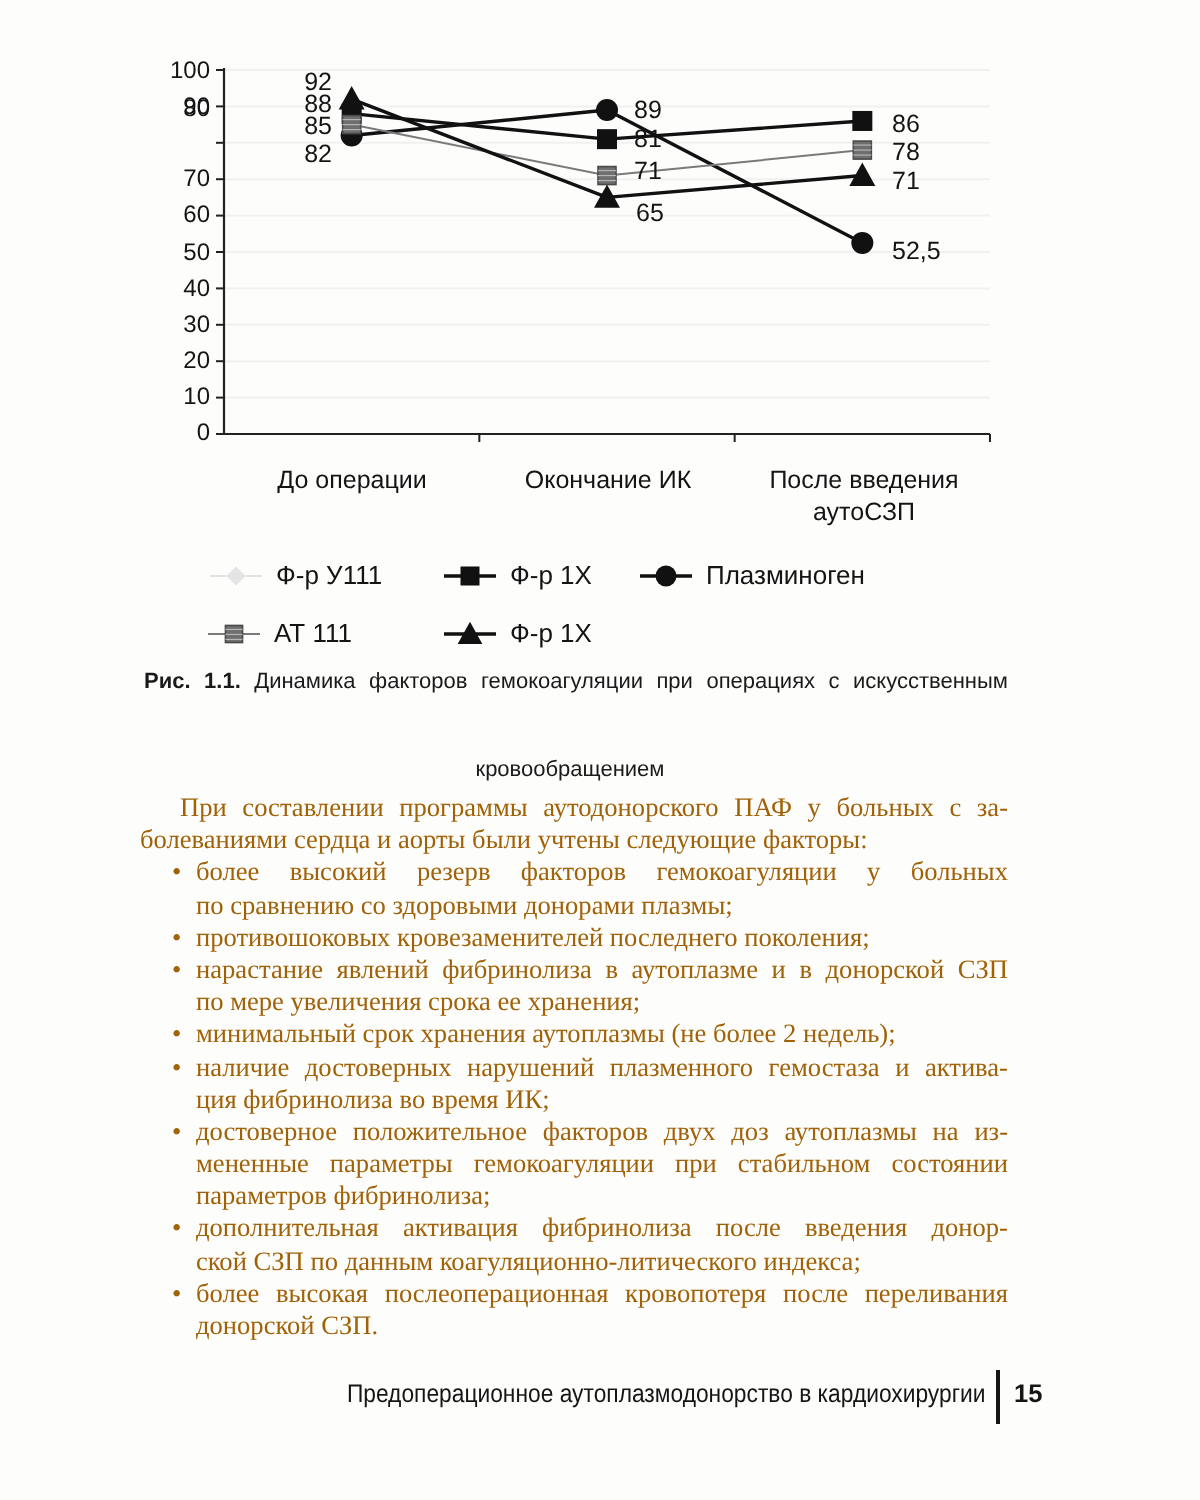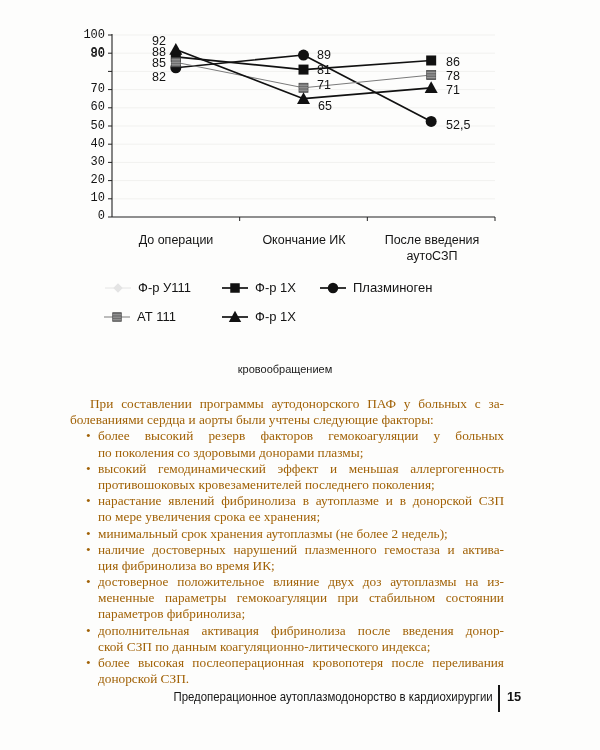--- a/index.html
+++ b/index.html
@@ -12,7 +12,7 @@
   .chart-text { font-family: "Liberation Sans", sans-serif; font-size: 12.5px; fill: #141414; }
   .ytick {
     position: absolute; left: 60px; width: 45px; height: 14px; line-height: 14px;
-    text-align: right; font-family: Liberation Mono, monospace; font-size: 12px; color: #141414;
+    text-align: right; font-family: Liberation Sans, sans-serif; font-size: 12px; color: #141414;
   }
   .cat {
     position: absolute; top: 232px; width: 120px; text-align: center;

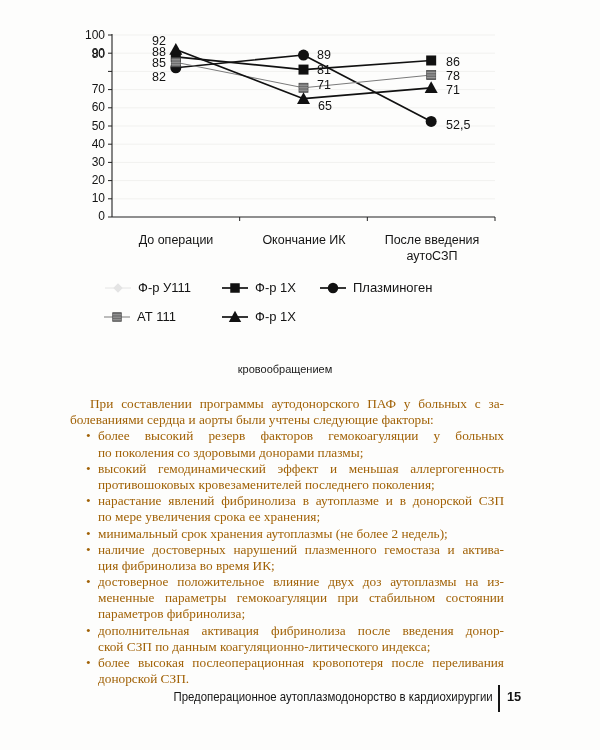--- a/index.html
+++ b/index.html
@@ -202,6 +202,7 @@
   </div>
 
   <div id="caption">
+    <div class="cap-l1"><span class="cap-label">Рис. 1.1.</span> <span>Динамика факторов гемокоагуляции при операциях с искусственным</span></div>
     <div class="cap-l2">кровообращением</div>
   </div>
 

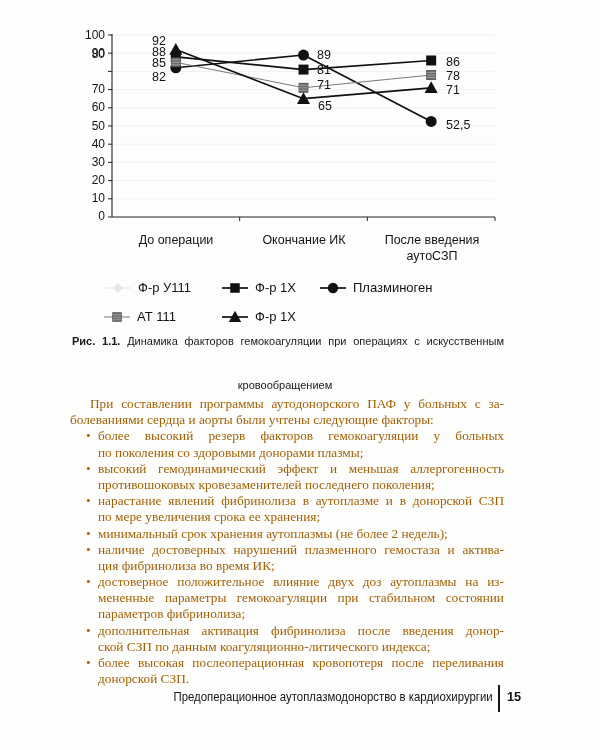--- a/index.html
+++ b/index.html
@@ -216,7 +216,7 @@
       <div class="item">
         <span class="bul">•</span>
         <div class="ln">более высокий резерв факторов гемокоагуляции у больных</div>
-        <div class="ln end">по поколения со здоровыми донорами плазмы;</div>
+        <div class="ln end">по сравнению со здоровыми донорами плазмы;</div>
       </div>
       <div class="item">
         <span class="bul">•</span>

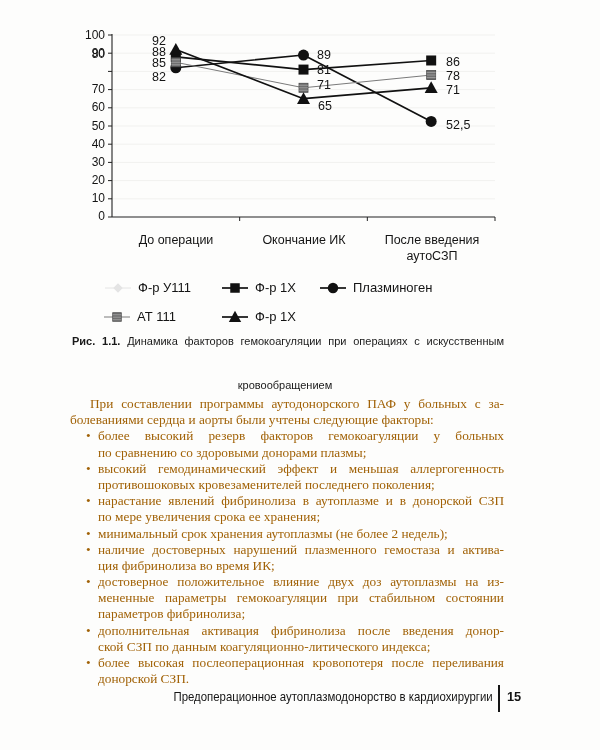--- a/index.html
+++ b/index.html
@@ -220,7 +220,6 @@
       </div>
       <div class="item">
         <span class="bul">•</span>
-        <div class="ln">высокий гемодинамический эффект и меньшая аллергогенность</div>
         <div class="ln end">противошоковых кровезаменителей последнего поколения;</div>
       </div>
       <div class="item">

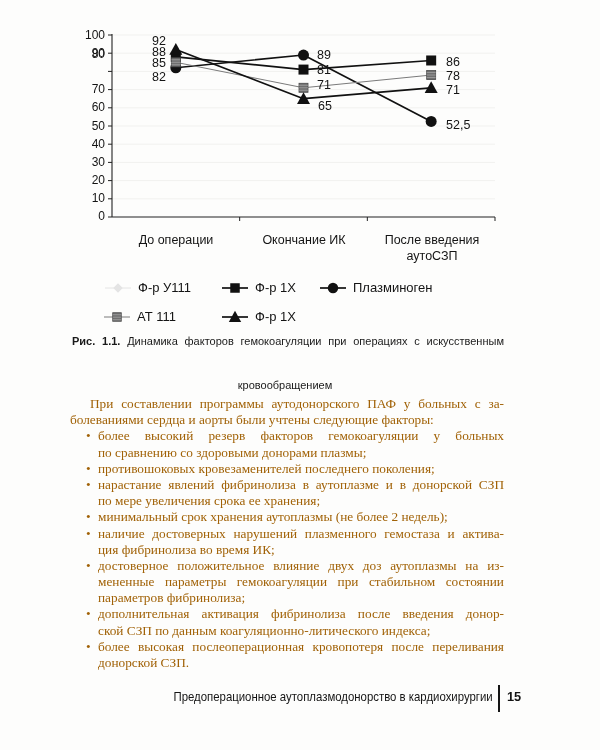--- a/index.html
+++ b/index.html
@@ -238,7 +238,7 @@
       </div>
       <div class="item">
         <span class="bul">•</span>
-        <div class="ln">достоверное положительное влияние двух доз аутоплазмы на из-</div>
+        <div class="ln">достоверное положительное факторов двух доз аутоплазмы на из-</div>
         <div class="ln">мененные параметры гемокоагуляции при стабильном состоянии</div>
         <div class="ln end">параметров фибринолиза;</div>
       </div>

